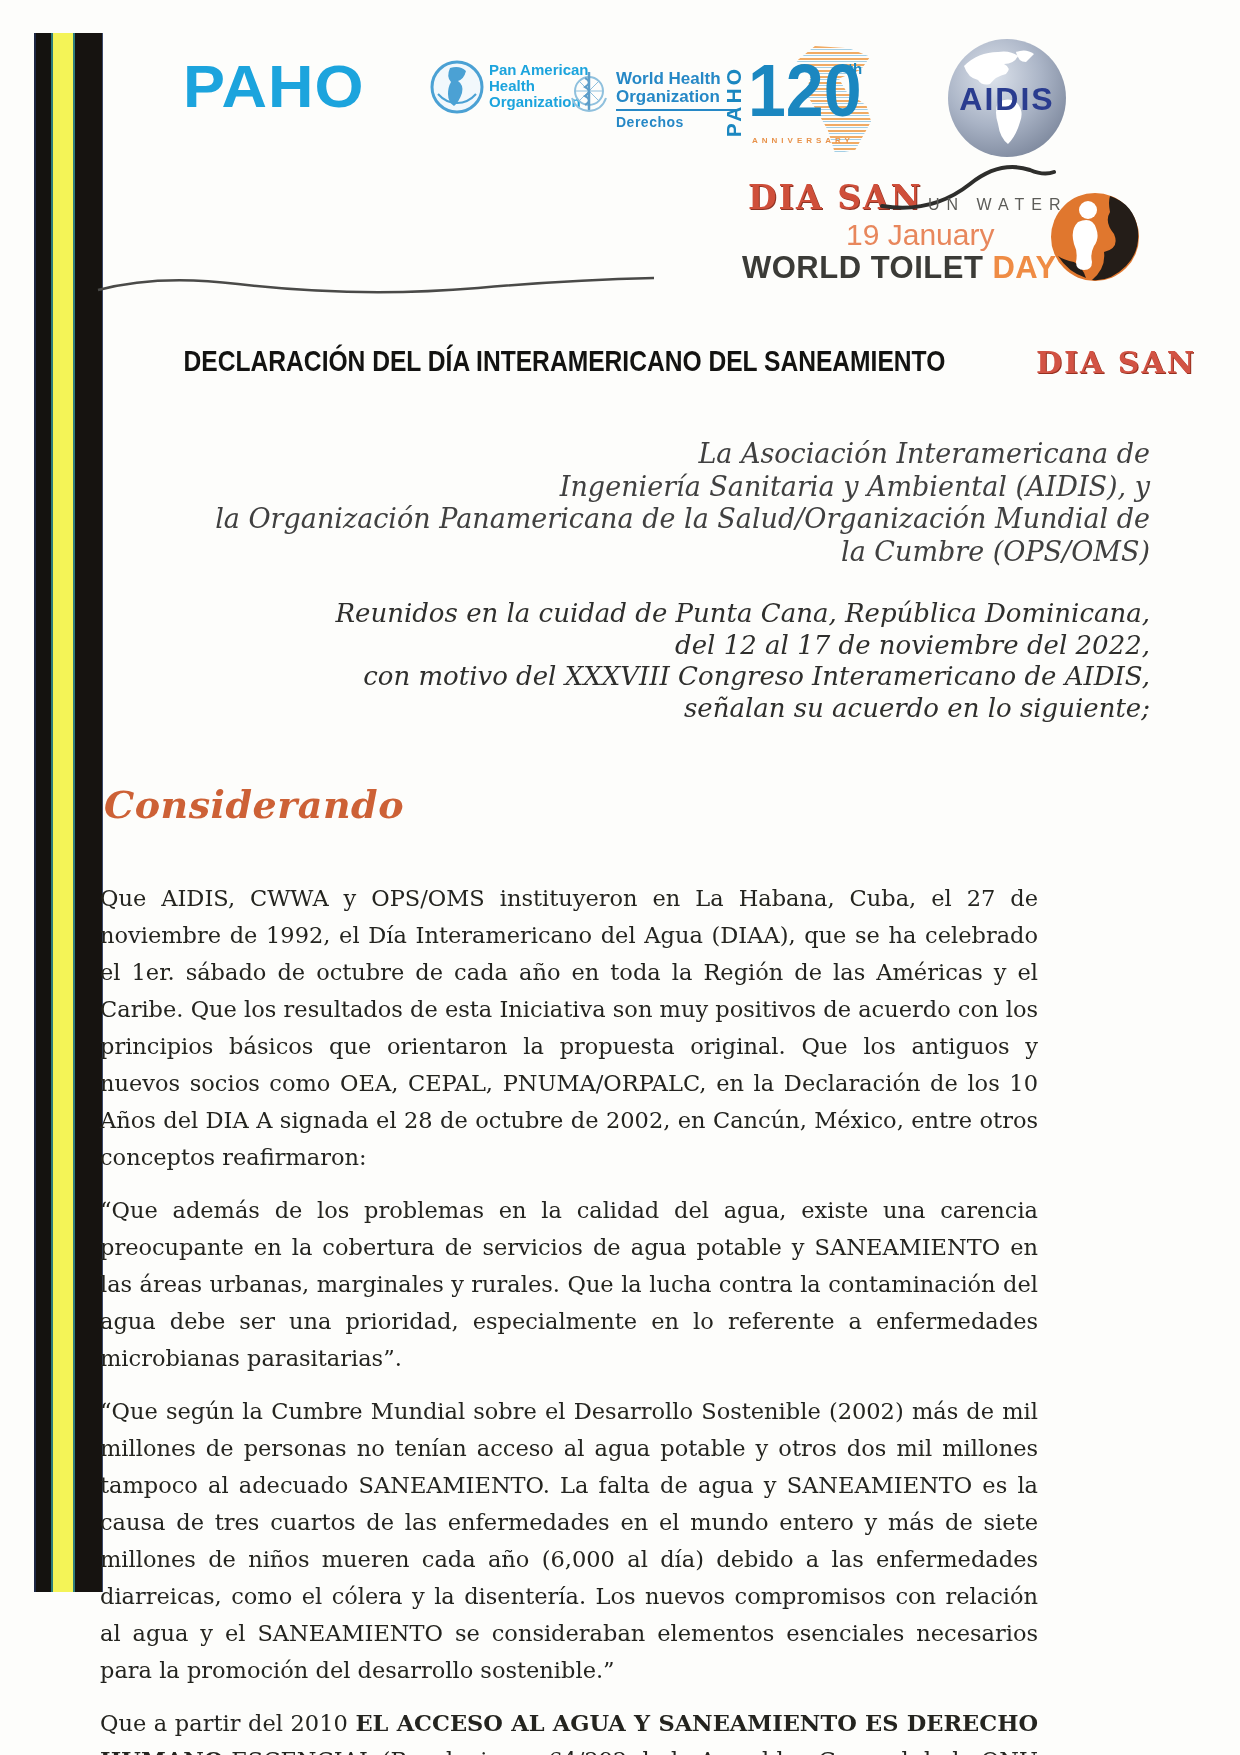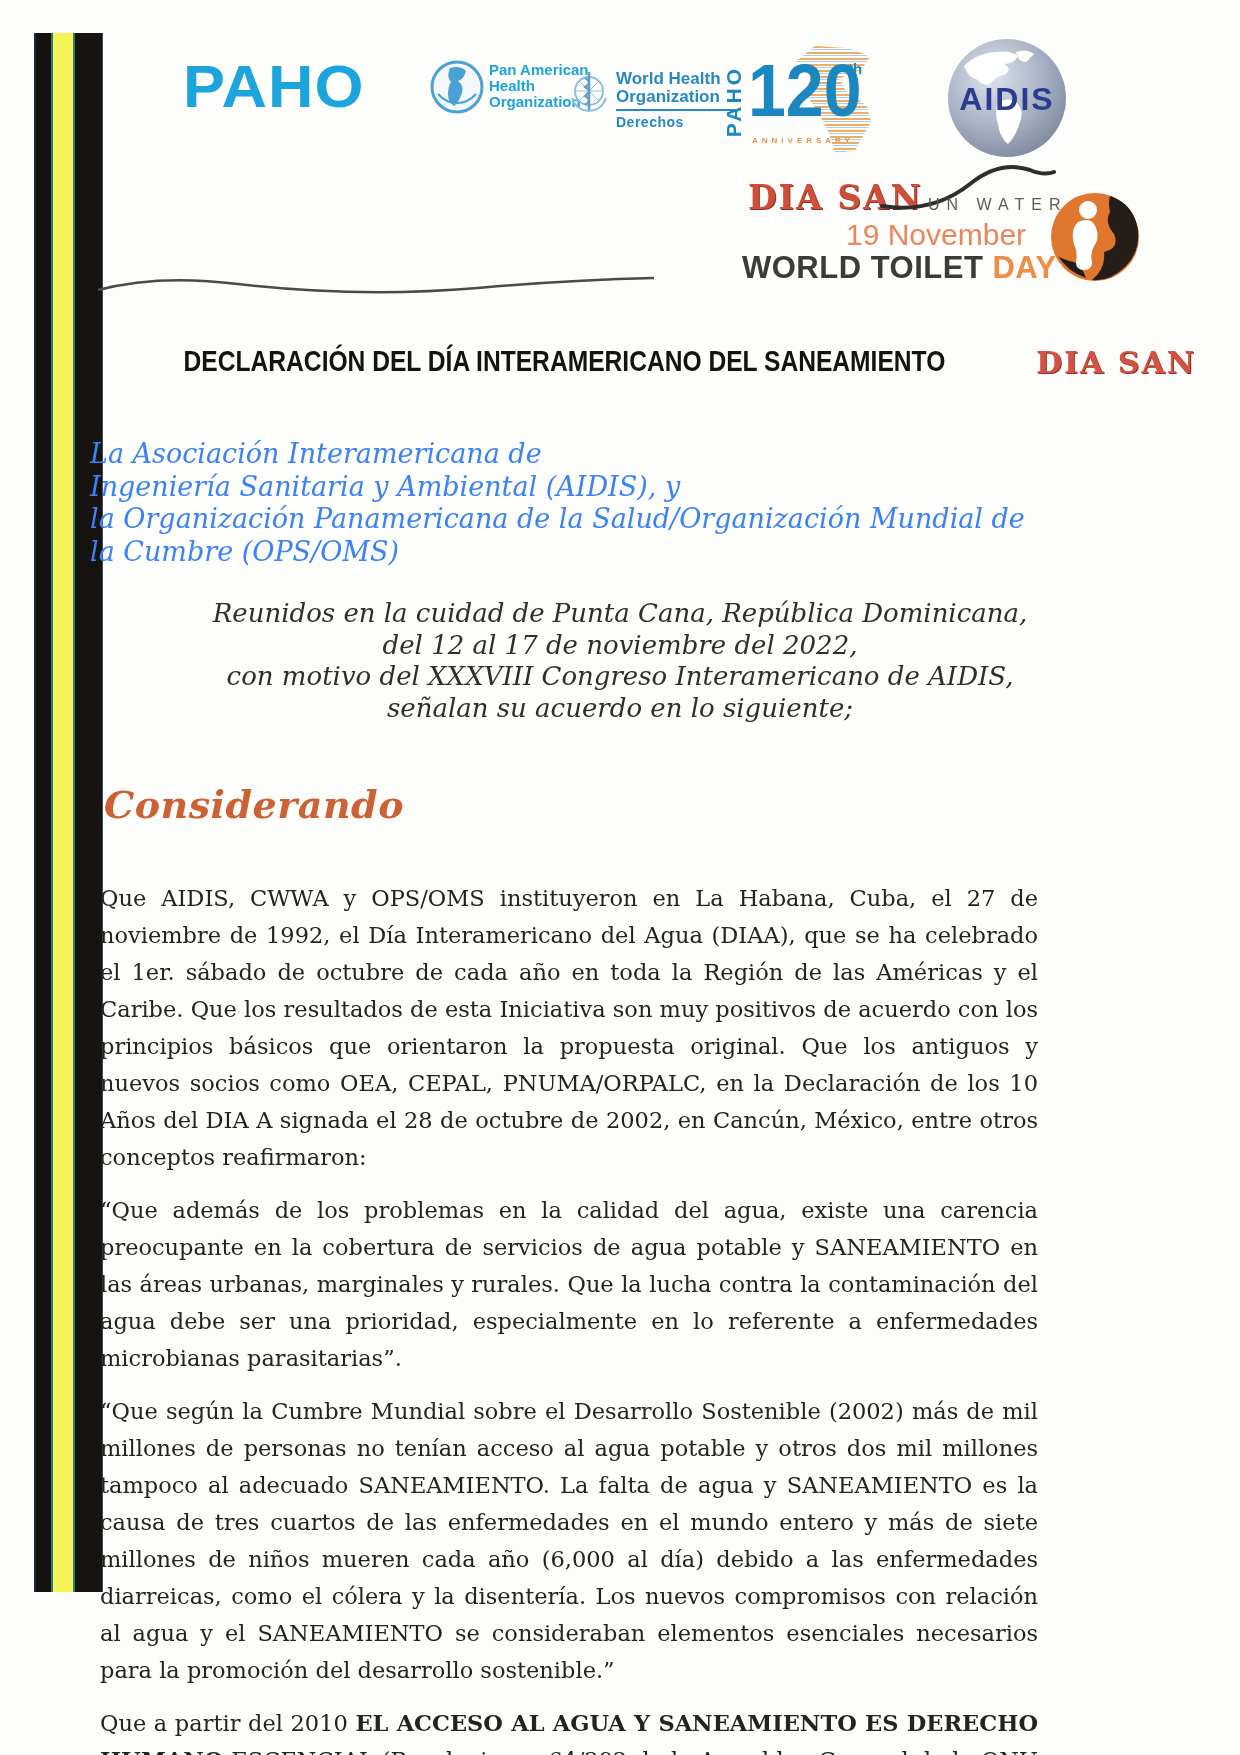--- a/index.html
+++ b/index.html
@@ -166,7 +166,7 @@
     </svg>
   </div>
   <div class="unwater">UN WATER</div>
-  <div class="nov19">19 November</div>
+  <div class="nov19">19 January</div>
   <div class="wtd"><span>WORLD TOILET </span><span class="day">DAY</span></div>
 
   <div class="wtd-globe">

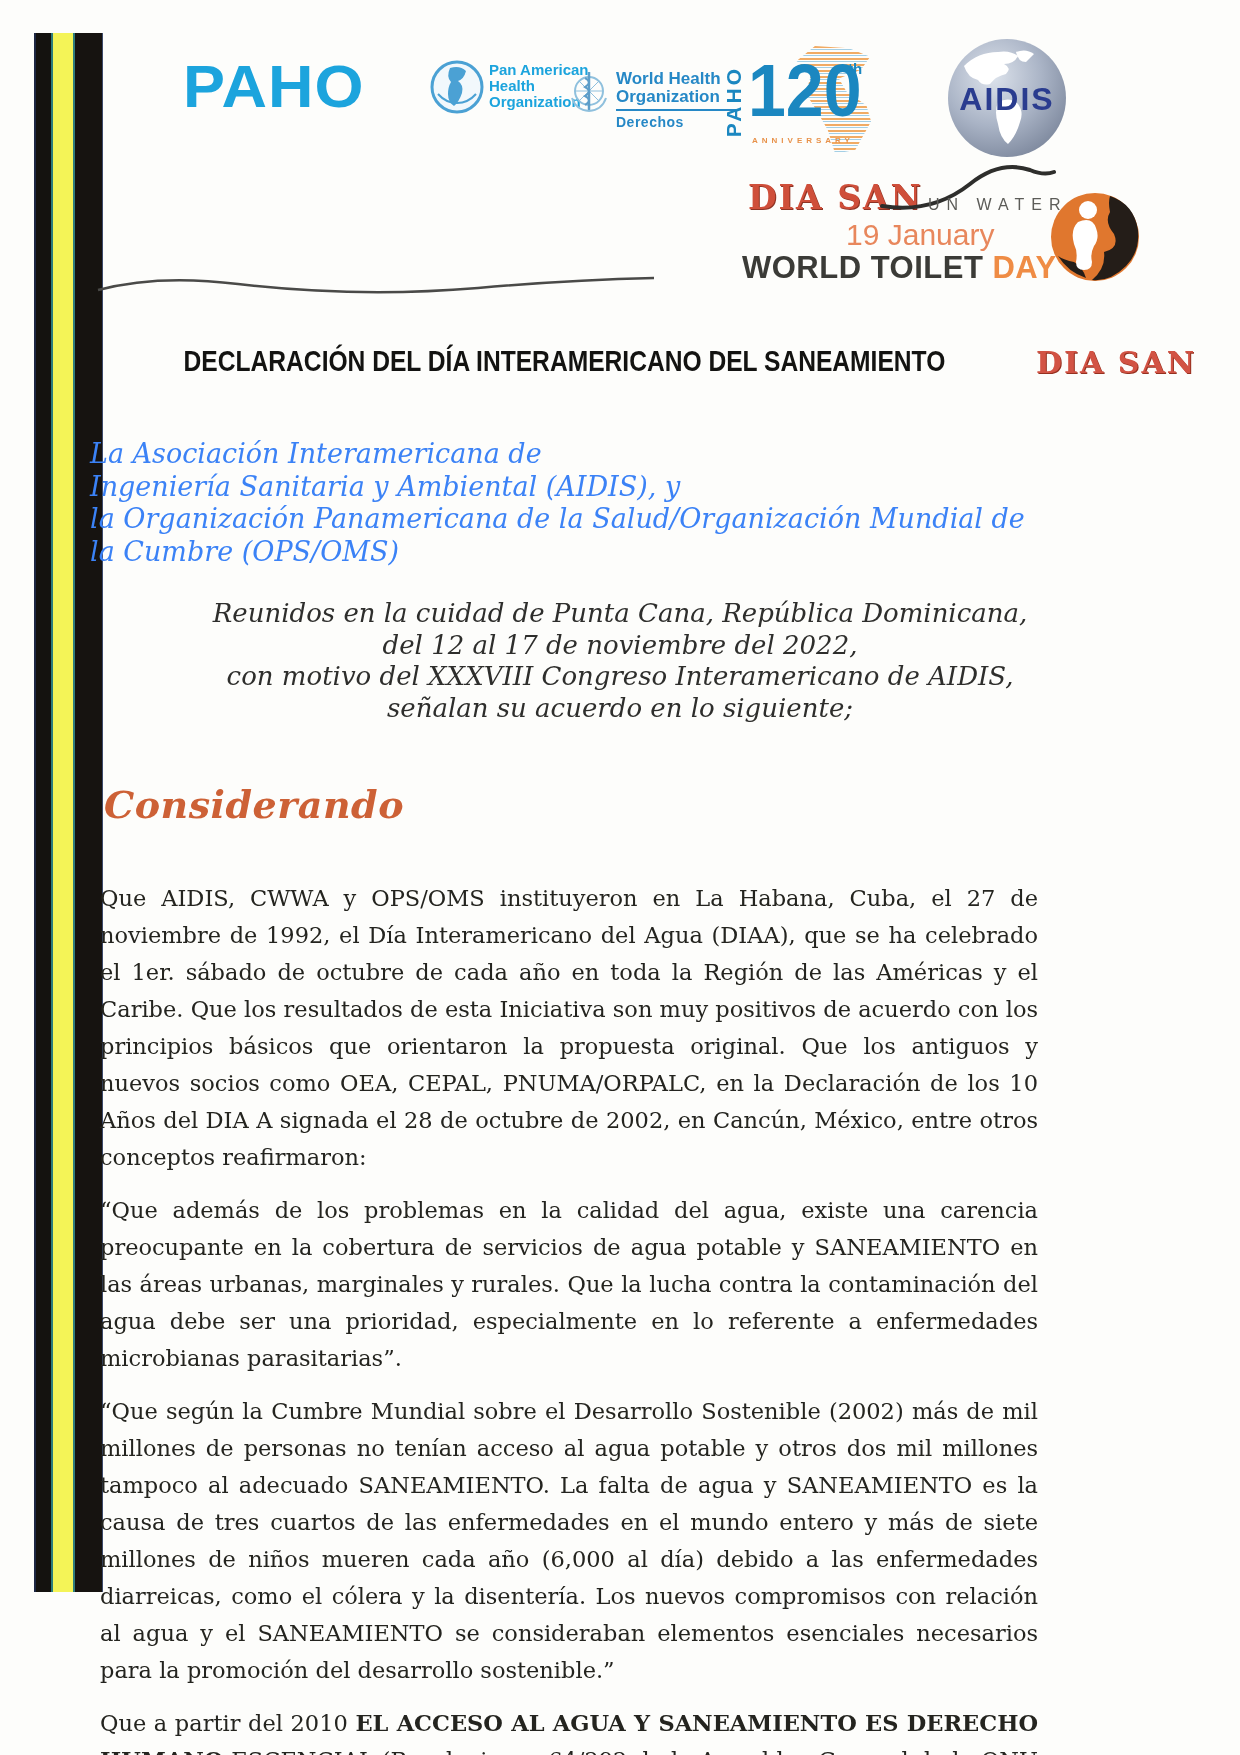--- a/index.html
+++ b/index.html
@@ -67,8 +67,8 @@
     font-size:30px;color:#d25344;letter-spacing:2px;text-shadow:1px 1px 0 #96301f;margin-left:2px;vertical-align:-2px;}
 
   
-  .preamble{position:absolute;left:90px;top:438px;width:1060px;text-align:left;
-    font-style:italic;font-size:27px;line-height:32.5px;color:#3b82f6;}
+  .preamble{position:absolute;left:90px;top:438px;width:1060px;text-align:right;
+    font-style:italic;font-size:27px;line-height:32.5px;color:#404040;}
   .meeting{position:absolute;left:90px;top:598px;width:1060px;text-align:center;
     font-style:italic;font-size:26px;line-height:31.5px;color:#2e2e2c;}
 

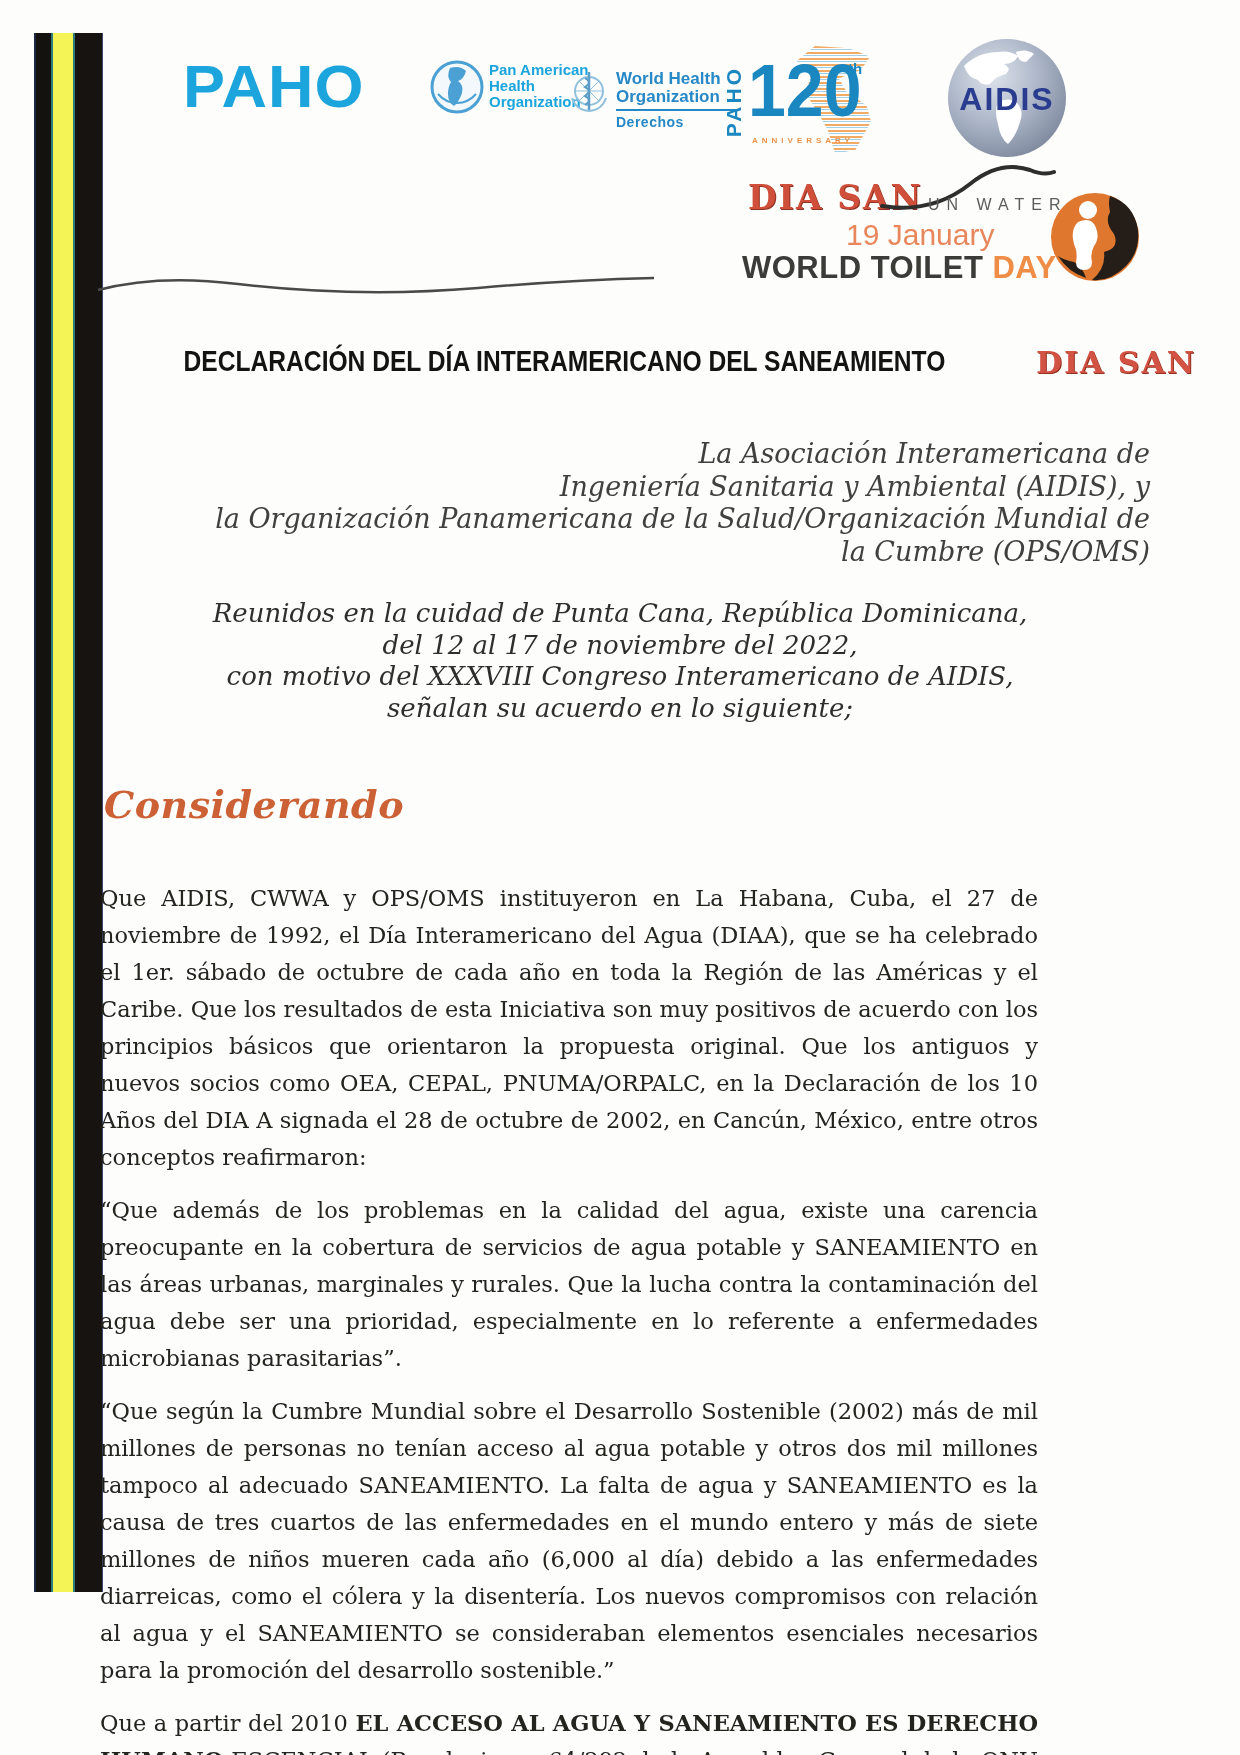--- a/index.html
+++ b/index.html
@@ -69,7 +69,7 @@
   
   .preamble{position:absolute;left:90px;top:438px;width:1060px;text-align:right;
     font-style:italic;font-size:27px;line-height:32.5px;color:#404040;}
-  .meeting{position:absolute;left:90px;top:598px;width:1060px;text-align:center;
+  .meeting{position:absolute;left:90px;top:598px;width:1060px;text-align:right;
     font-style:italic;font-size:26px;line-height:31.5px;color:#2e2e2c;}
 
   

